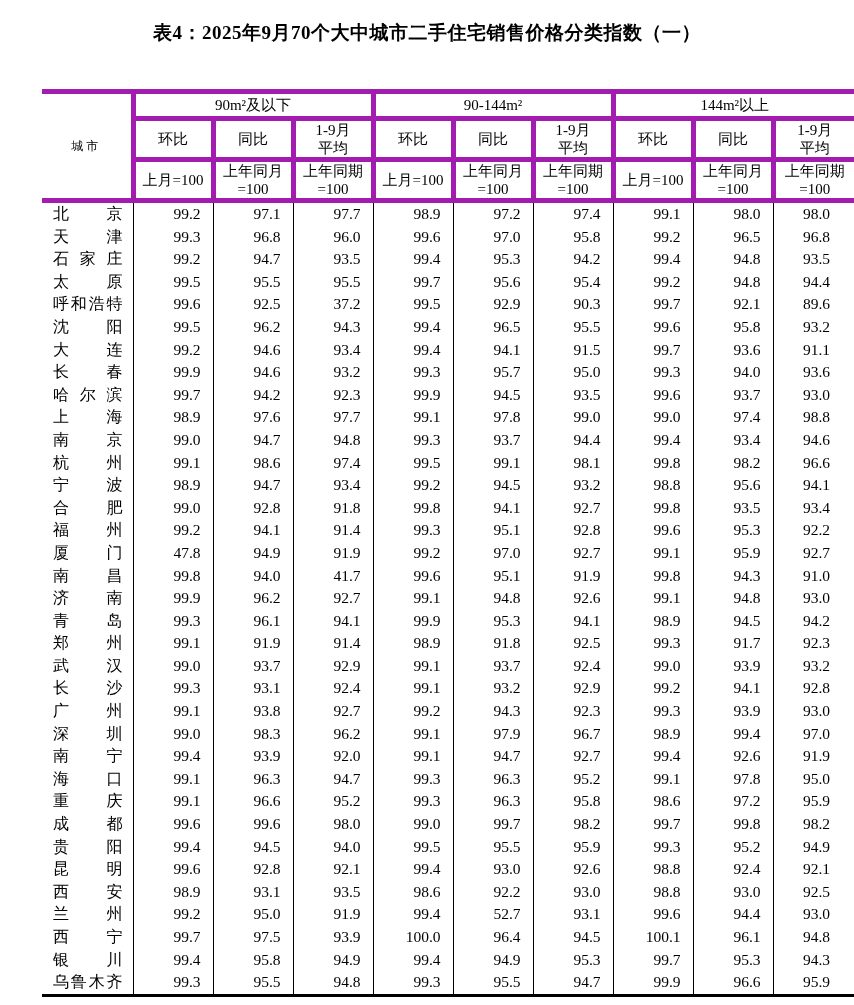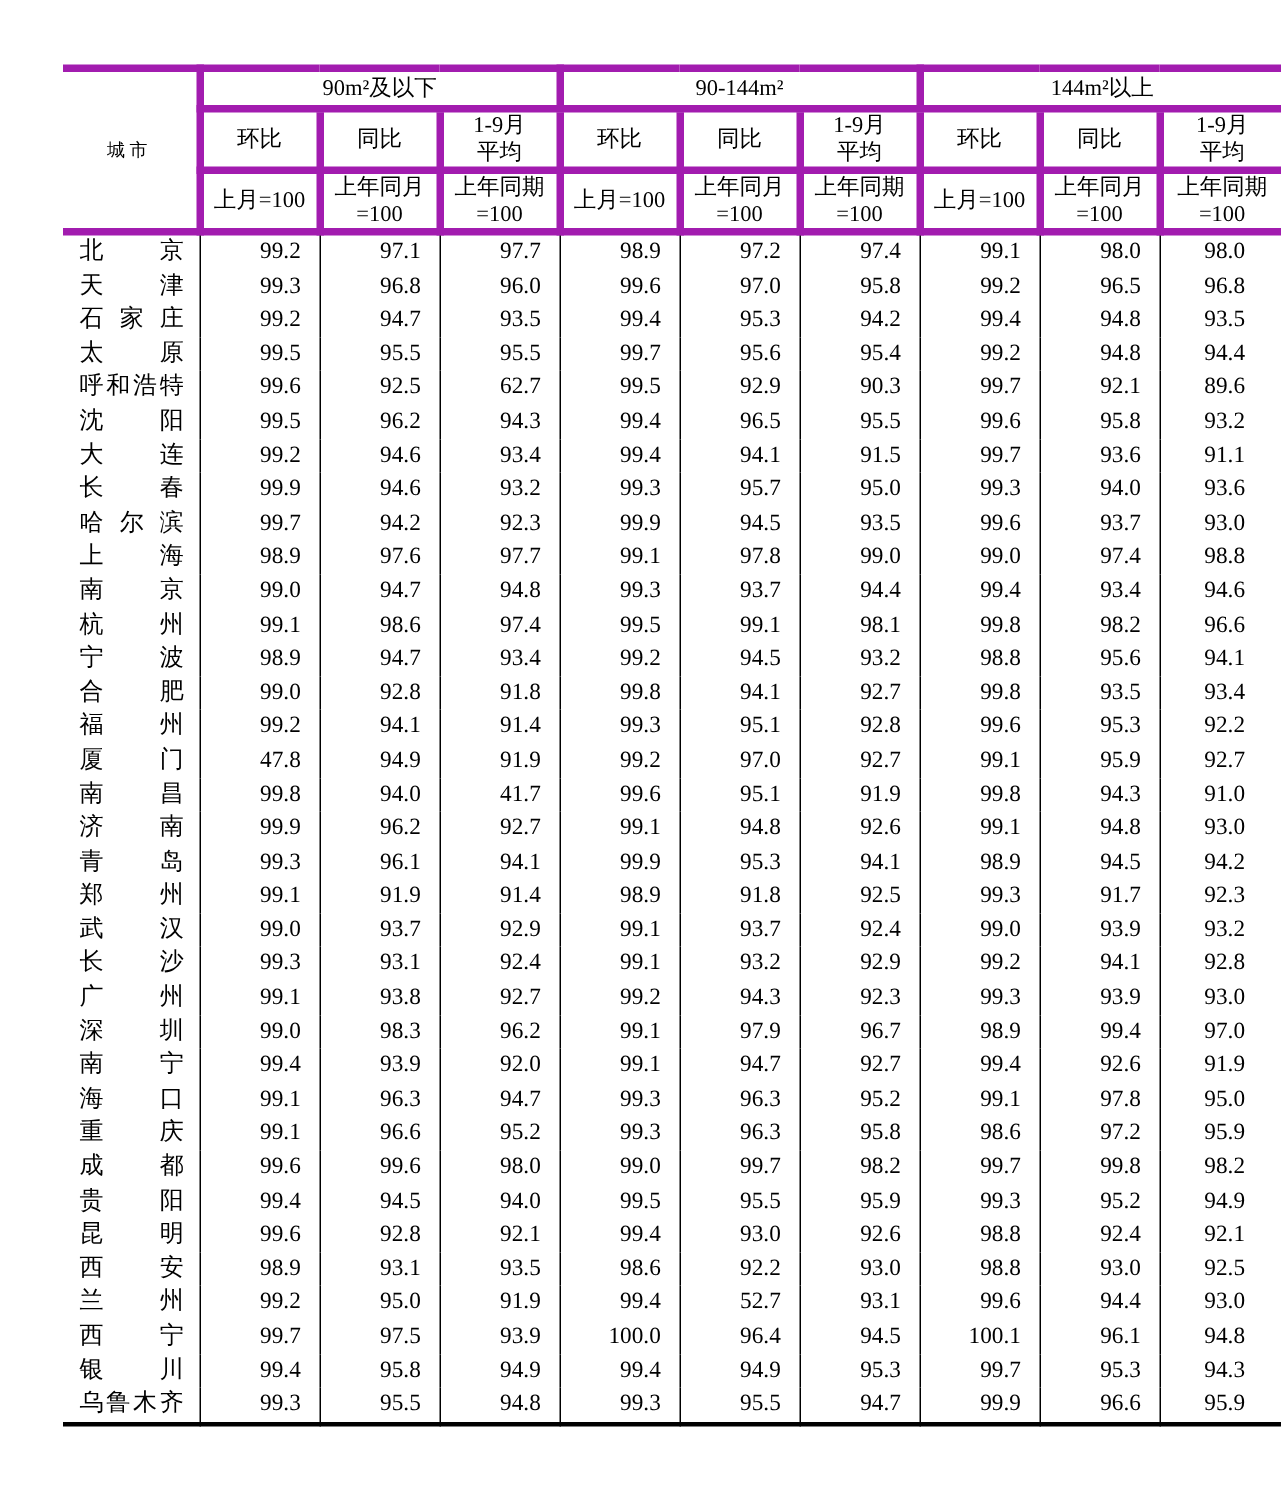--- a/index.html
+++ b/index.html
@@ -61,6 +61,7 @@
 <body>
 
 <div class="page">
+  <div class="title">表4：2025年9月70个大中城市二手住宅销售价格分类指数（一）</div>
 
   <table class="idx">
     <colgroup>

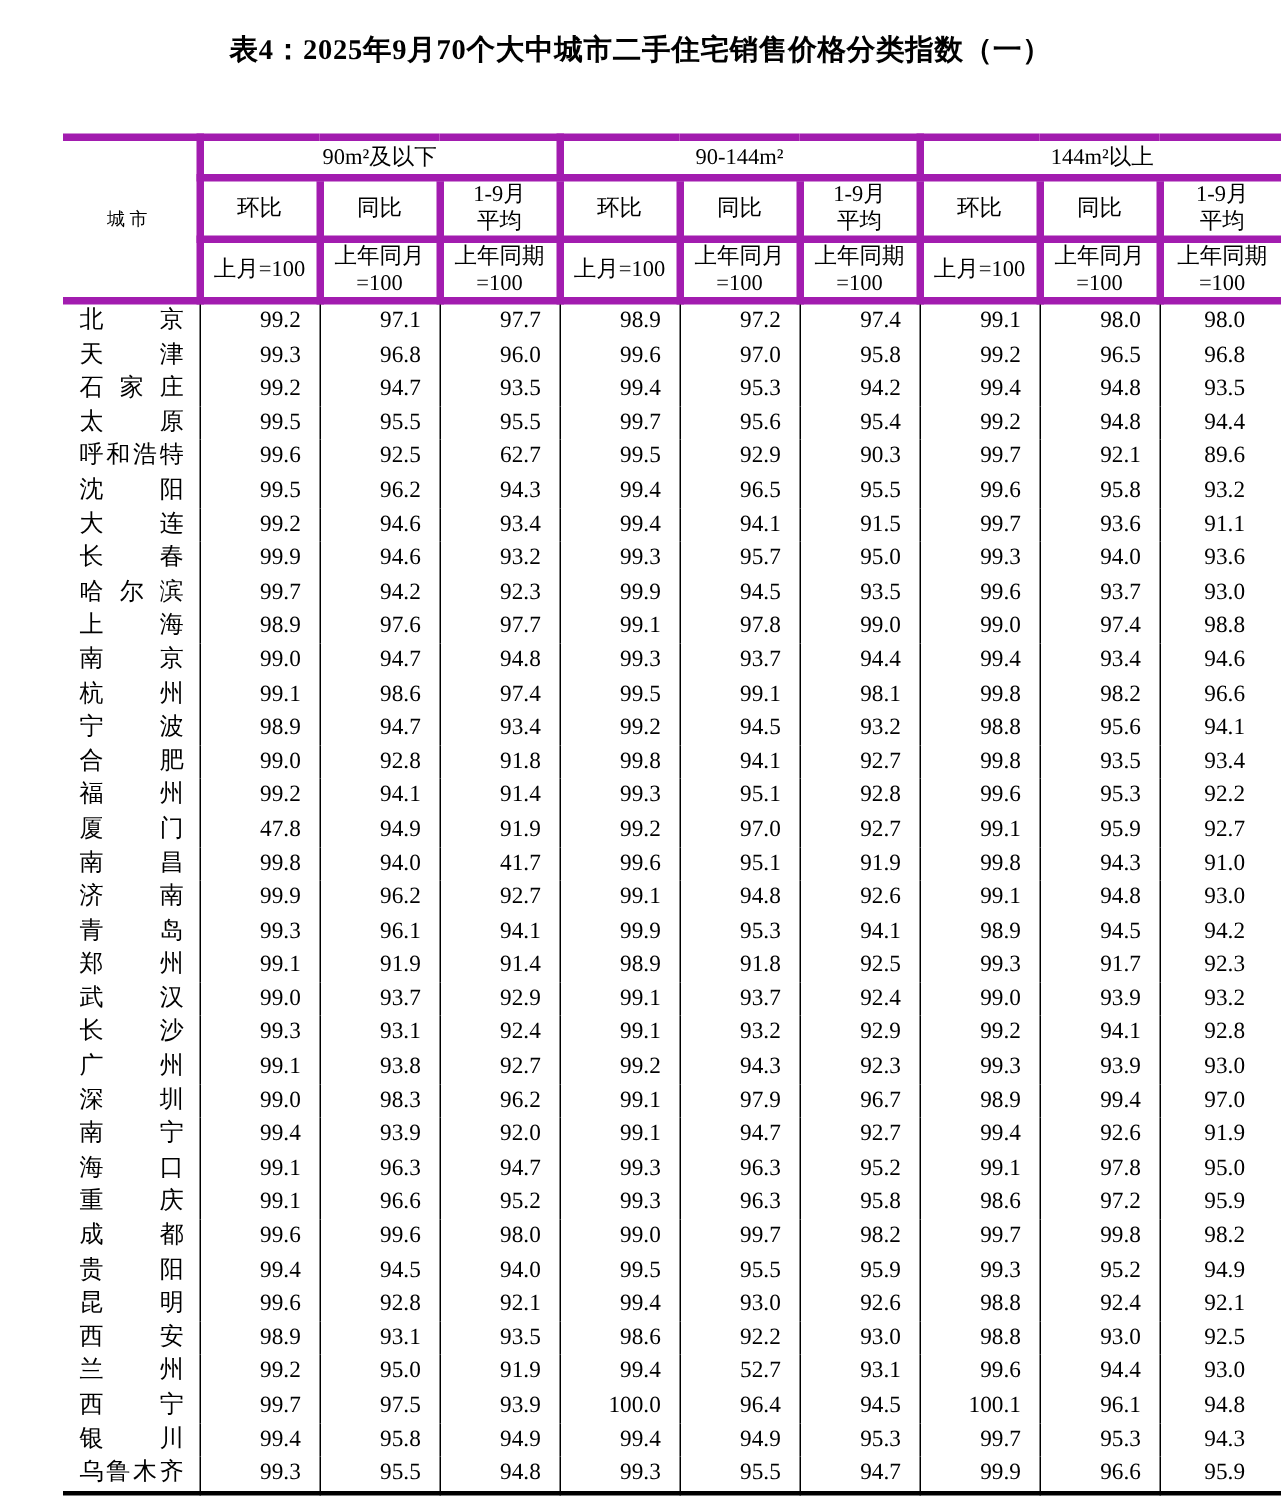--- a/index.html
+++ b/index.html
@@ -196,7 +196,7 @@
           </td>
           <td class="num">99.6</td>
           <td class="num">92.5</td>
-          <td class="num">62.7</td>
+          <td class="num">37.2</td>
           <td class="num">99.5</td>
           <td class="num">92.9</td>
           <td class="num">90.3</td>

